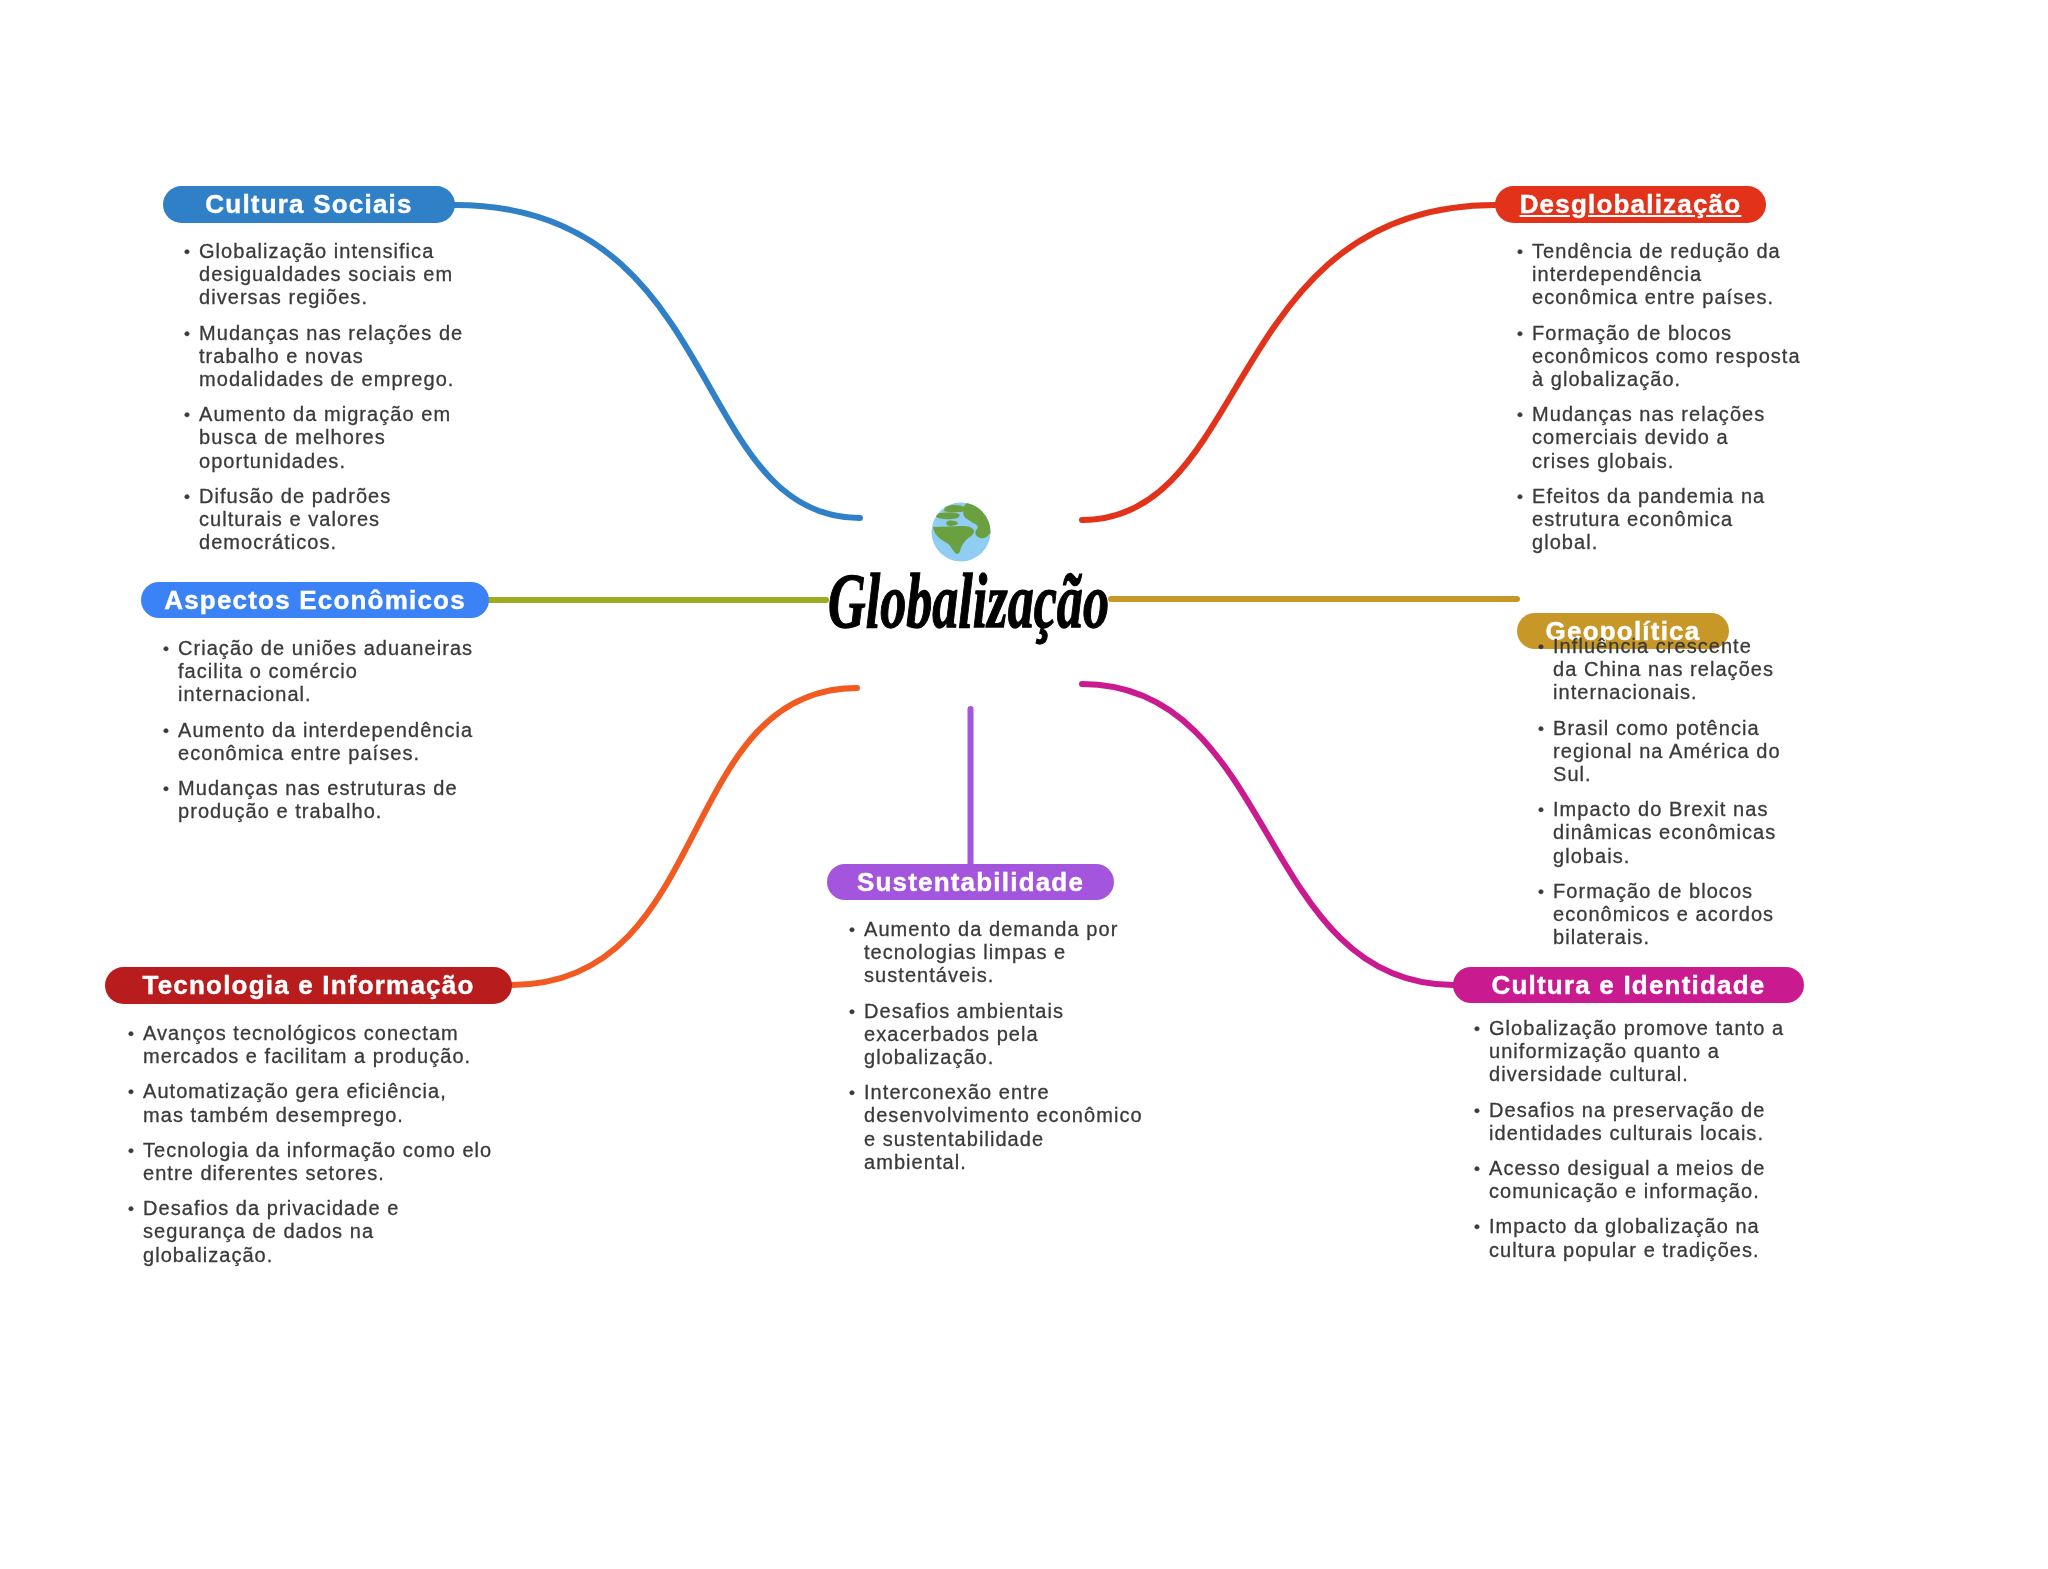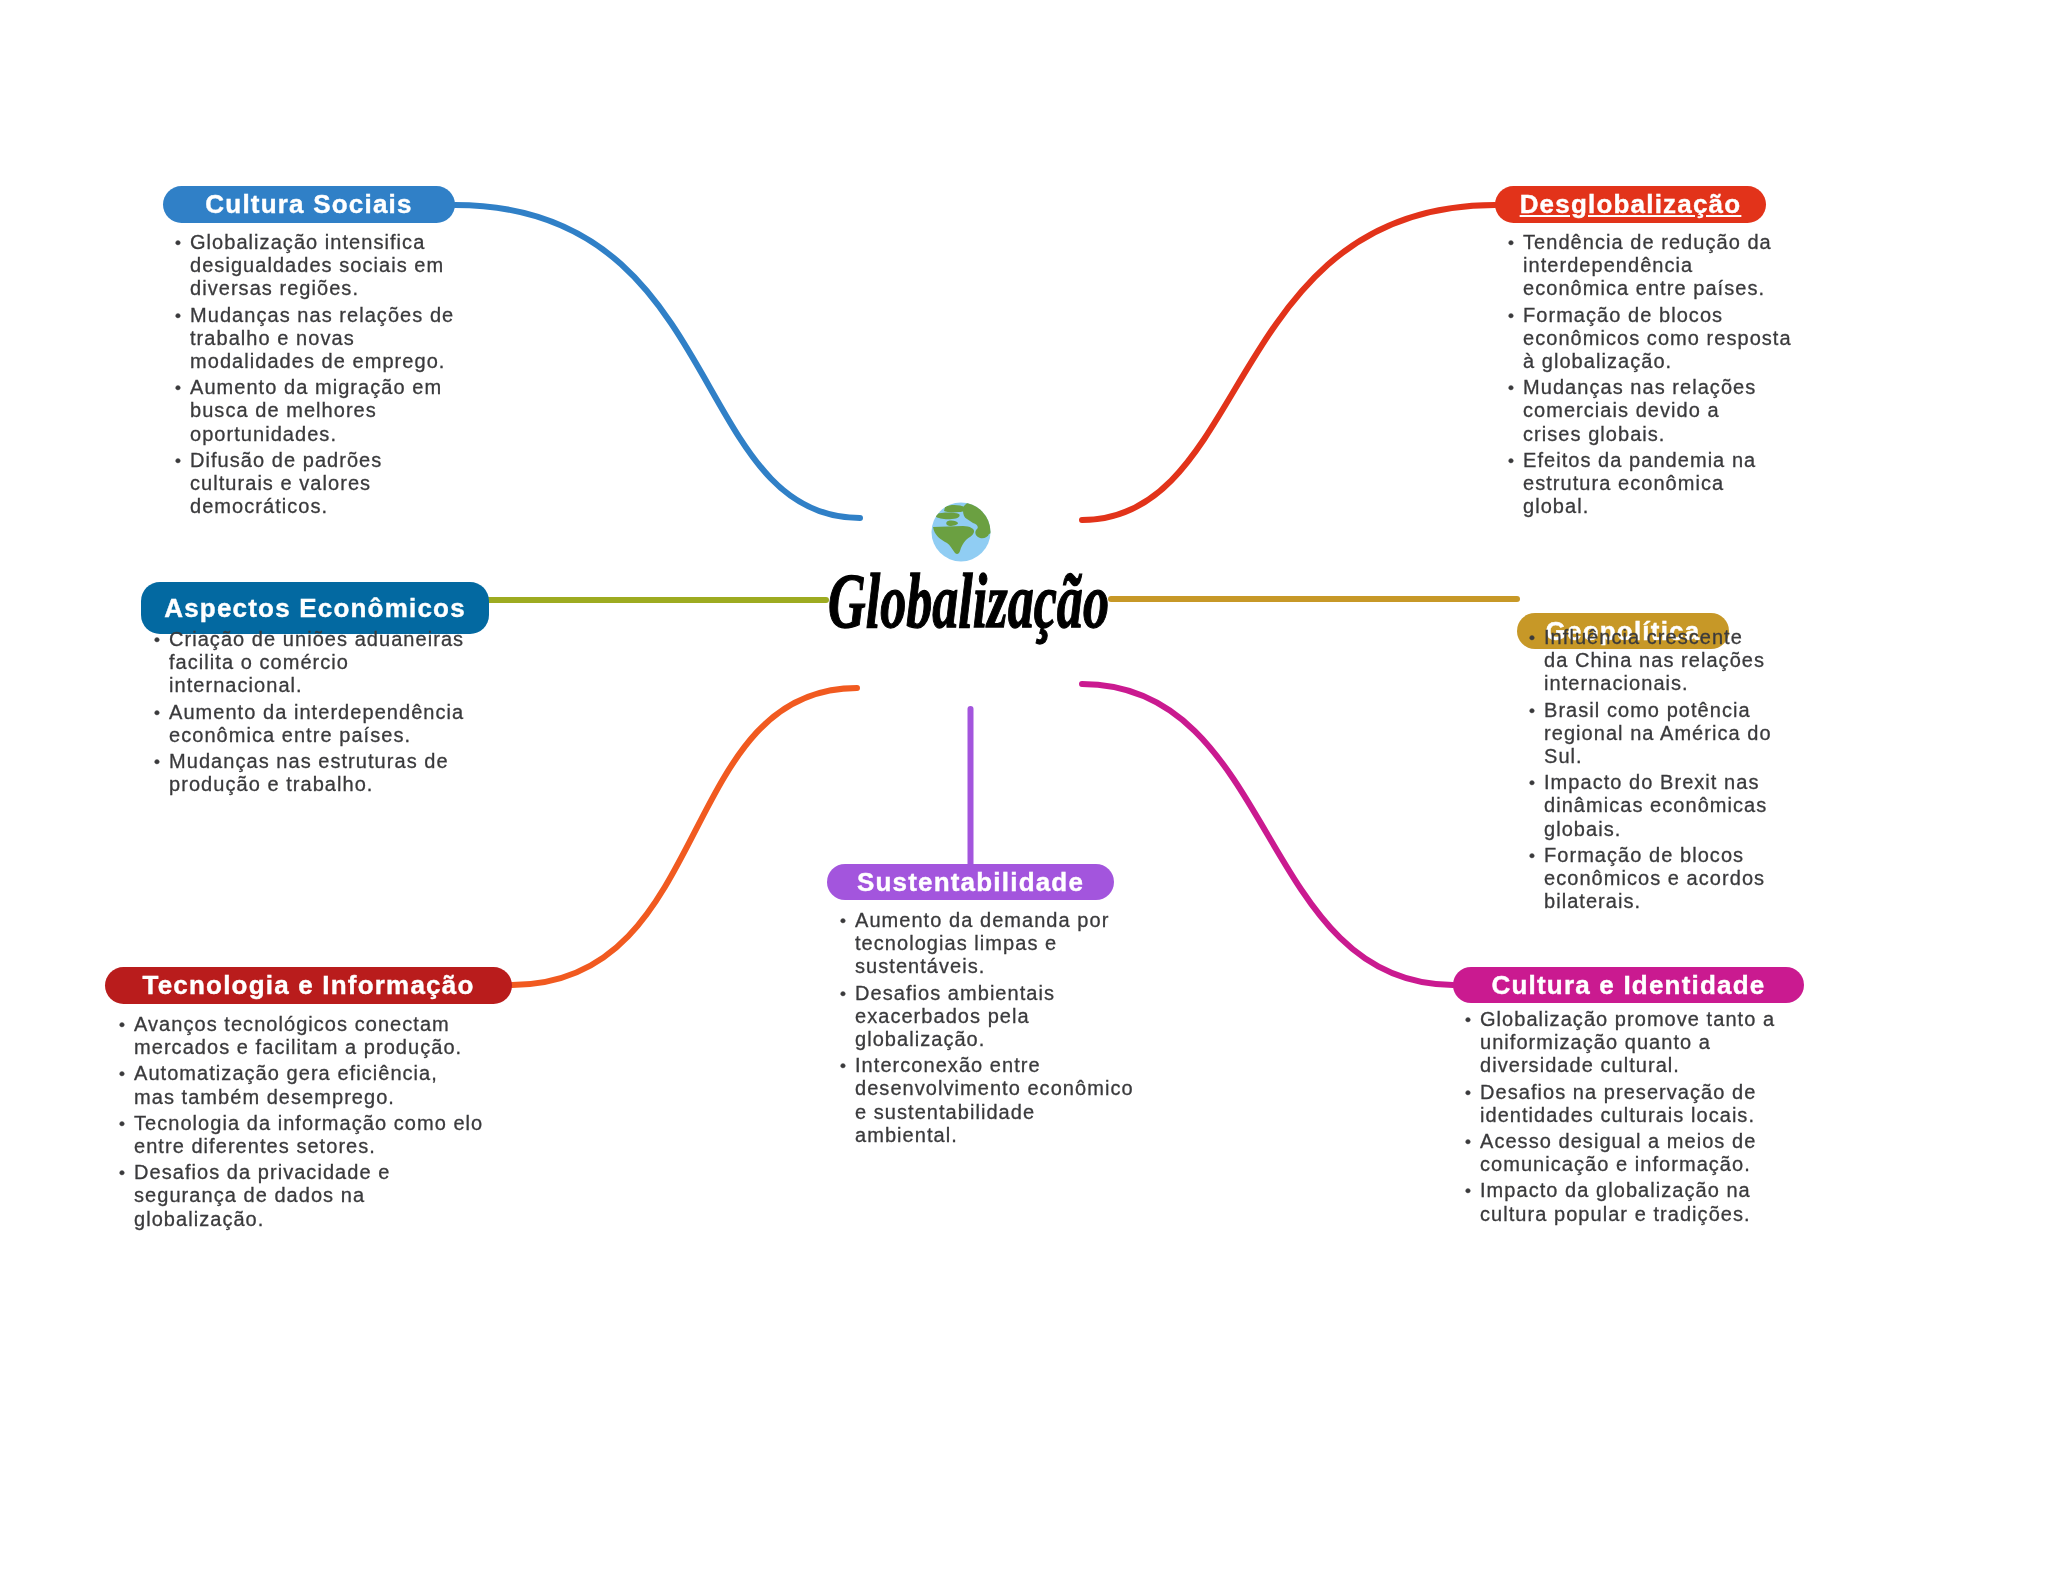--- a/index.html
+++ b/index.html
@@ -9,7 +9,7 @@
 .pill{position:absolute;display:flex;align-items:center;justify-content:center;
   color:#fff;font-weight:bold;font-size:26px;letter-spacing:1.2px;-webkit-text-stroke:0.4px #fff;border-radius:19px;white-space:nowrap;}
 .blk{position:absolute;color:#3a3a3c;font-size:20px;line-height:23.2px;letter-spacing:1.05px;-webkit-text-stroke:0.3px #3a3a3c;}
-.blk p{margin:3px;padding-left:16px;position:relative;}
+.blk p{margin:12px;padding-left:16px;position:relative;}
 .blk p:before{content:"\2022";position:absolute;left:1px;top:0;font-size:17px;}
 </style>
 </head>

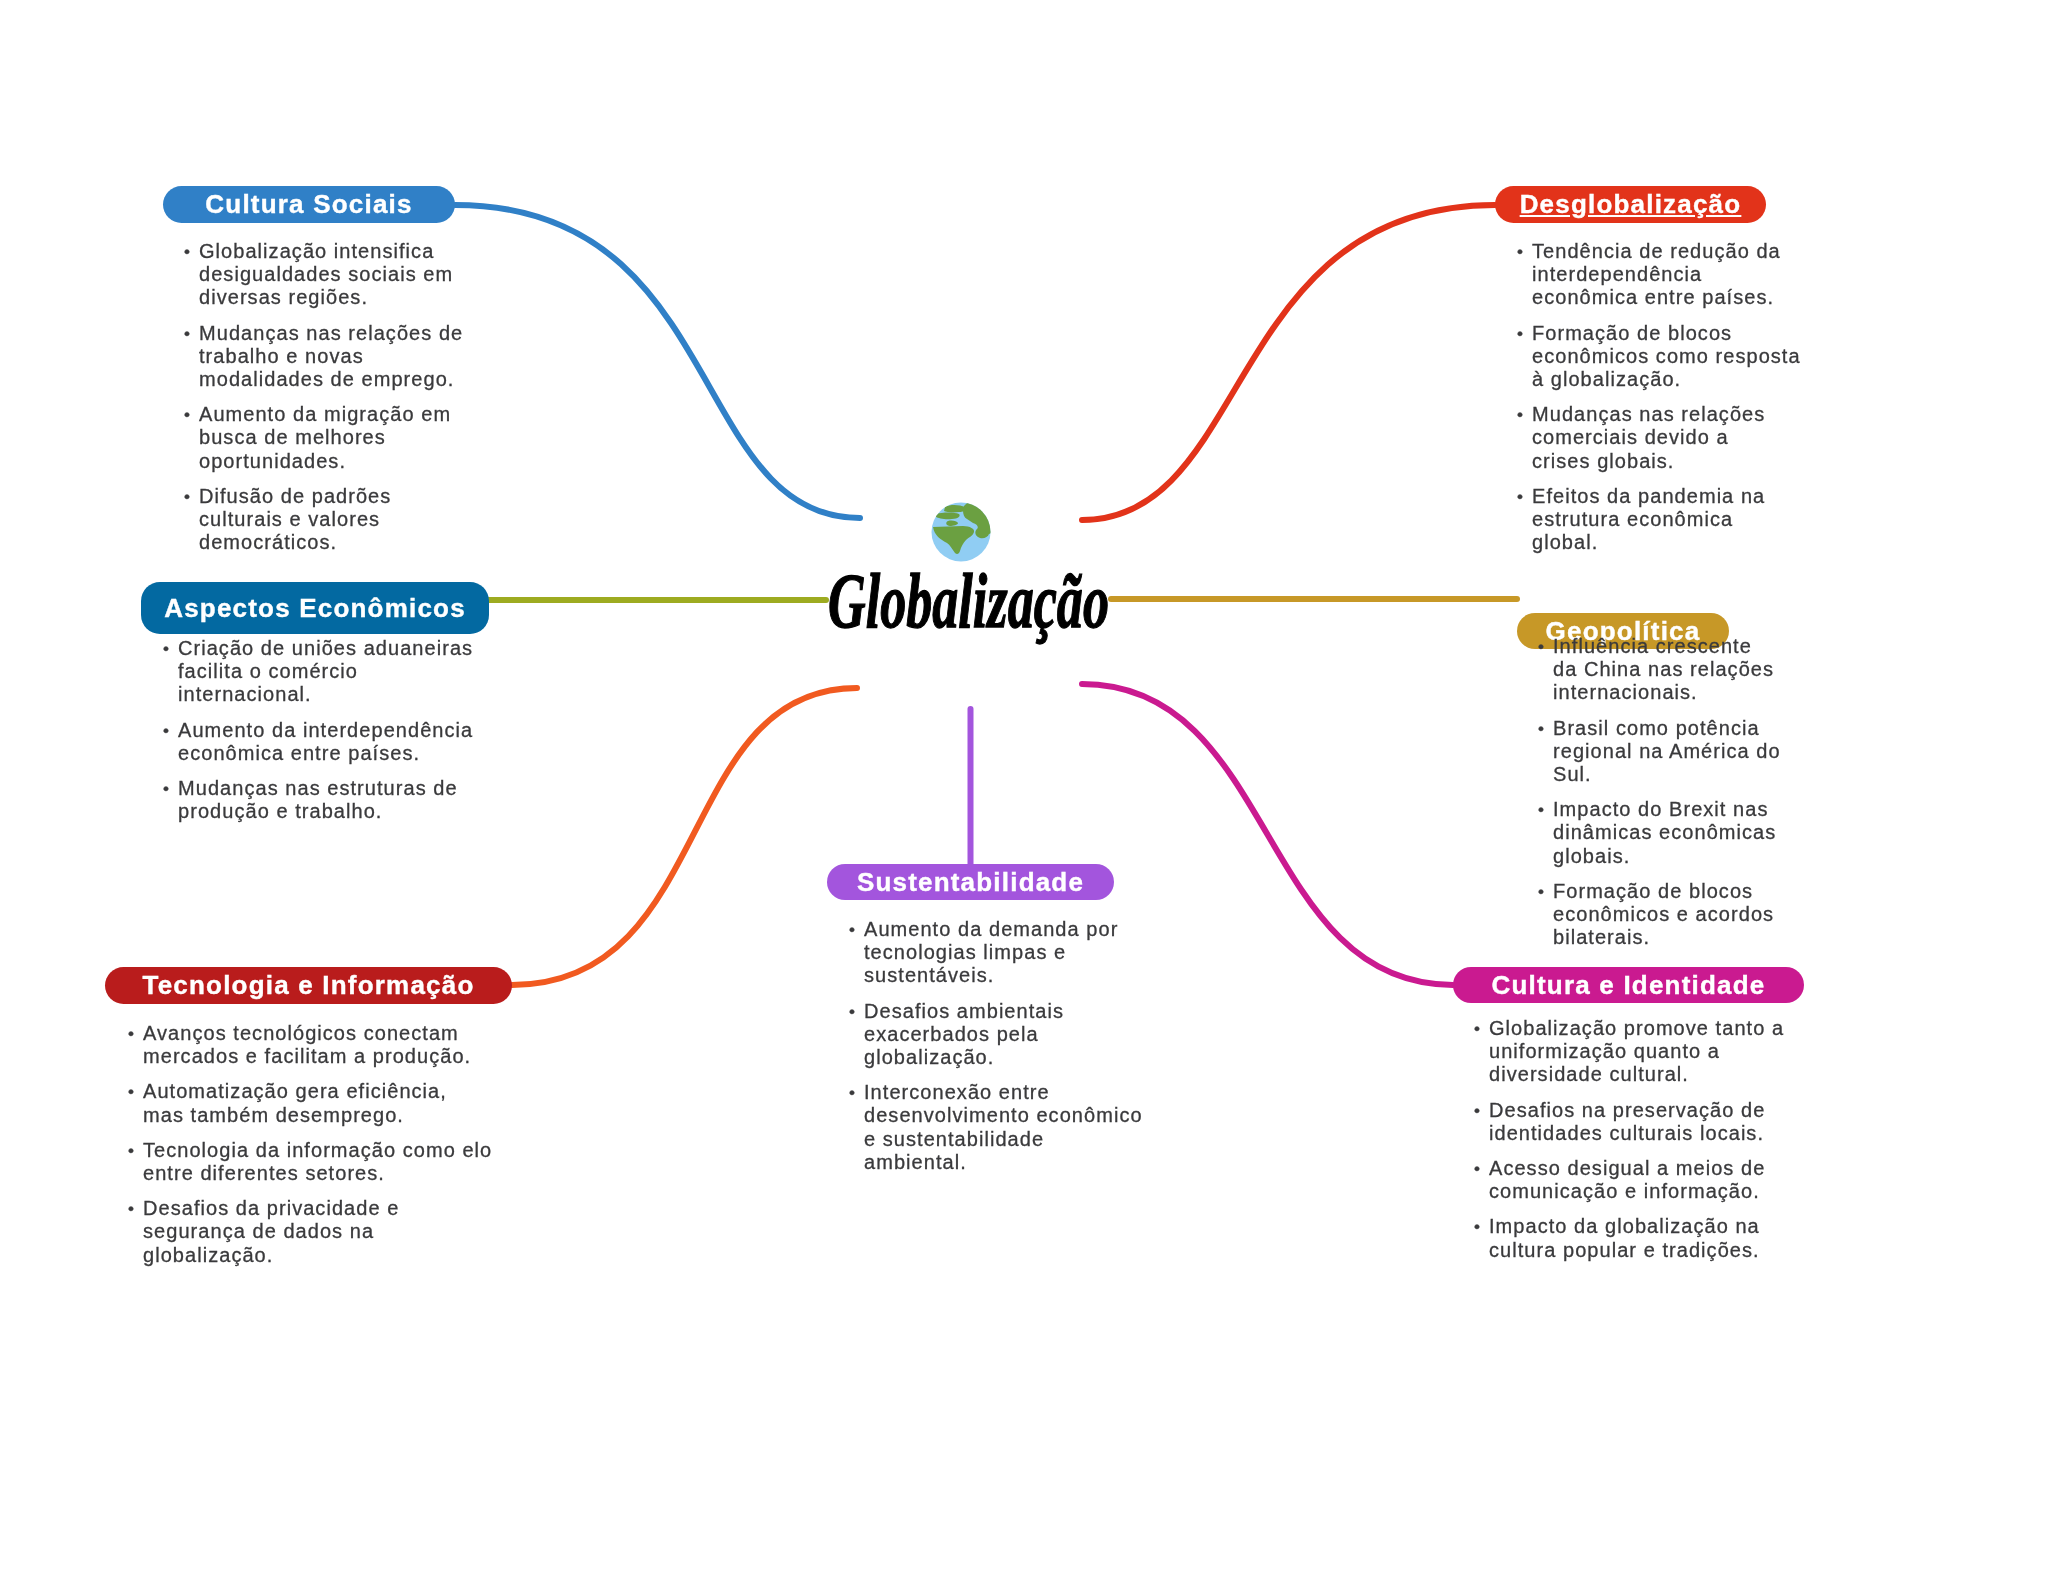--- a/index.html
+++ b/index.html
@@ -41,7 +41,7 @@
 
 <div class="pill" style="left:163px;top:186px;width:292px;height:37px;background:#3080c7;">Cultura Sociais</div>
 <div class="pill" style="left:1495px;top:186px;width:271px;height:37px;background:#e2331a;text-decoration:underline;">Desglobalização</div>
-<div class="pill" style="left:141px;top:582px;width:348px;height:52px;background:#0369a1;">Aspectos Econômicos</div>
+<div class="pill" style="left:141px;top:582px;width:348px;height:36px;background:#3b82f6;">Aspectos Econômicos</div>
 <div class="pill" style="left:1517px;top:581px;width:212px;height:36px;background:#c79827;margin-top:32px;">Geopolítica</div>
 <div class="pill" style="left:105px;top:967px;width:407px;height:37px;background:#b91c1c;">Tecnologia e Informação</div>
 <div class="pill" style="left:827px;top:864px;width:287px;height:36px;background:#a355dd;">Sustentabilidade</div>

